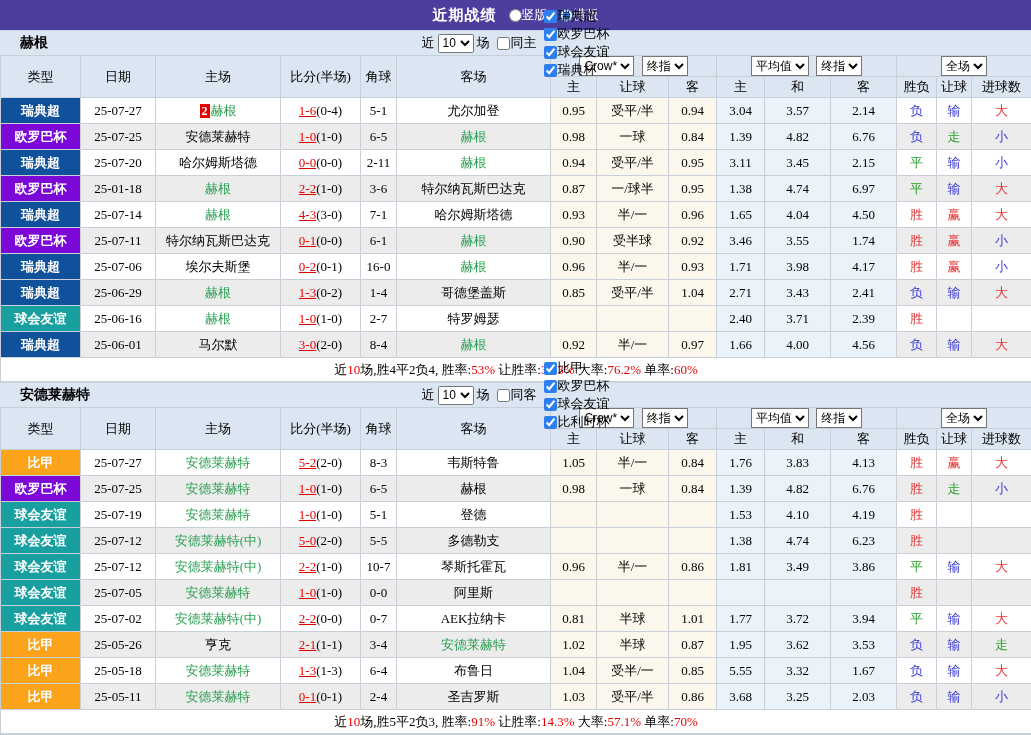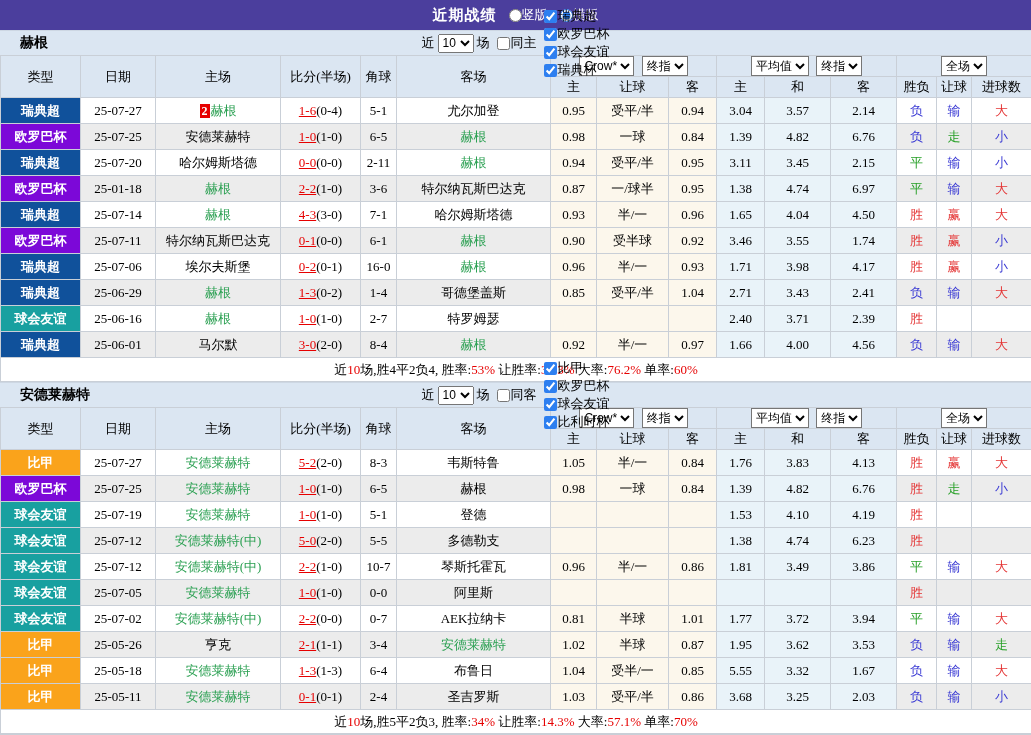--- a/index.html
+++ b/index.html
@@ -586,7 +586,7 @@
       <tfoot>
         <tr class="summary">
           <td colspan="15">
-            <span><span>近</span><span class="red">10</span><span>场,胜5平2负3, 胜率:</span><span class="red">34%</span><span> 让胜率:</span><span class="red">14.3%</span><span> 大率:</span><span class="red">57.1%</span><span> 单率:</span><span class="red">70%</span></span>
+            <span><span>近</span><span class="red">10</span><span>场,胜5平2负3, 胜率:</span><span class="red">91%</span><span> 让胜率:</span><span class="red">14.3%</span><span> 大率:</span><span class="red">57.1%</span><span> 单率:</span><span class="red">70%</span></span>
           </td>
         </tr>
       </tfoot>

